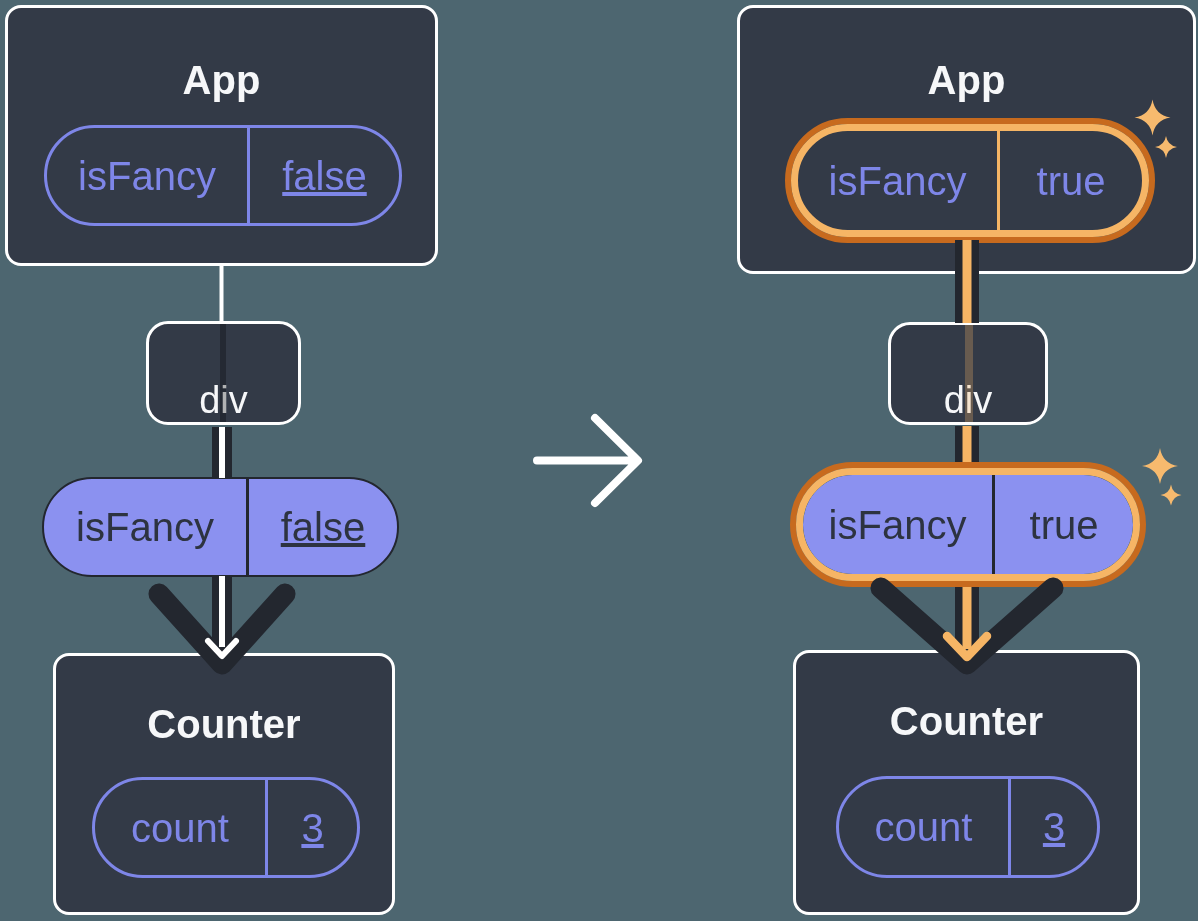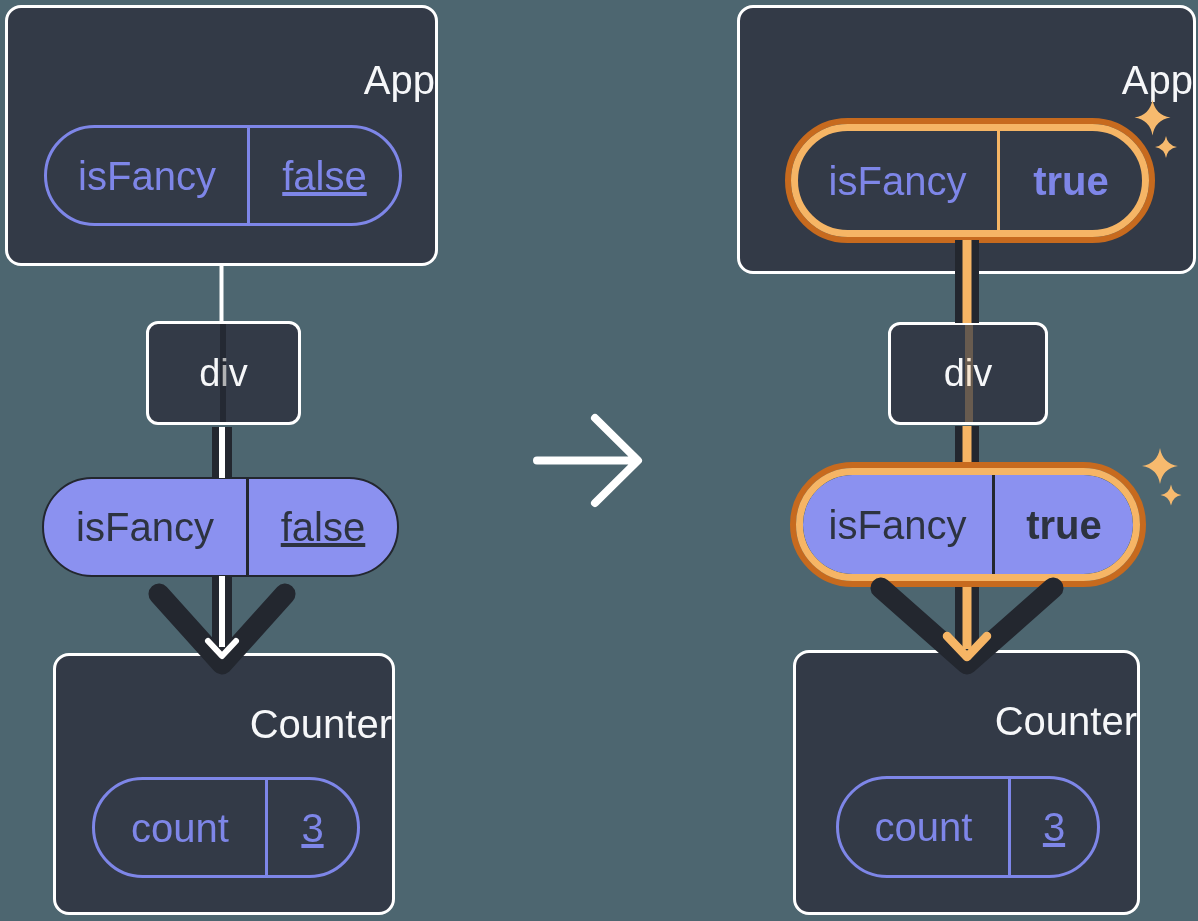--- a/index.html
+++ b/index.html
@@ -13,8 +13,8 @@
     box-sizing:border-box;border-radius:16px;
   }
   .node-title{
-    position:absolute;left:0;right:0;text-align:right;
-    color:#F6F7F9;font-size:40px;font-weight:400;line-height:1;
+    position:absolute;left:0;right:0;text-align:center;
+    color:#F6F7F9;font-size:40px;font-weight:700;line-height:1;
   }
   .div-card{
     position:absolute;background:#333A47;border:3px solid #FFFFFF;

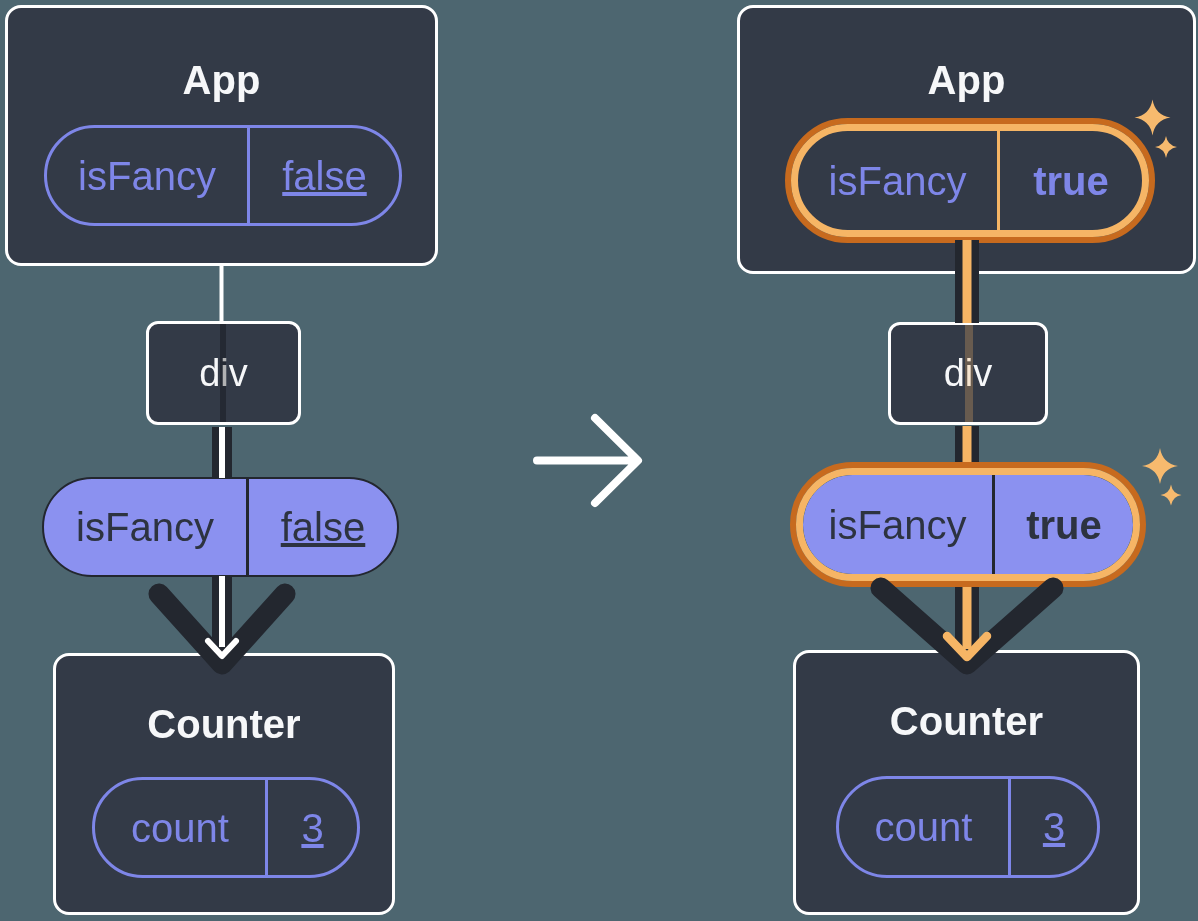--- a/index.html
+++ b/index.html
@@ -58,7 +58,7 @@
   .ring-open .seg-key{border-right:3px solid #F6B565;}
   .ring-purple{background:#8B91F0;color:#2D3340;}
   .ring-purple .seg-key{border-right:3px solid #23272F;}
-  .bold-val{font-weight:700;}
+  .bold-val{font-weight:400;}
   .overlay{position:absolute;left:0;top:0;pointer-events:none;}.mid{z-index:10}.top{z-index:50}
 </style>
 </head>

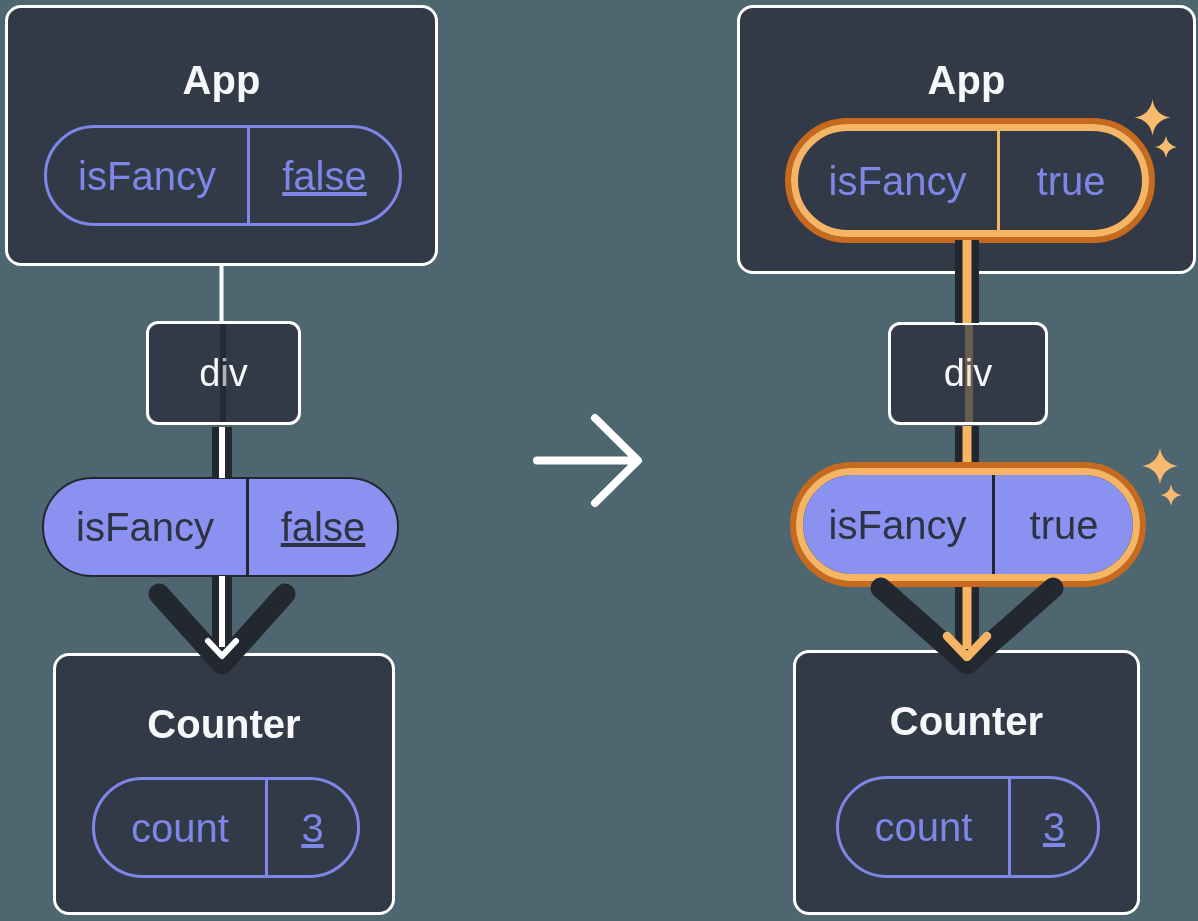--- a/index.html
+++ b/index.html
@@ -18,8 +18,8 @@
   }
   .div-card{
     position:absolute;background:#333A47;border:3px solid #FFFFFF;
-    box-sizing:border-box;border-radius:12px;
-    display:flex;align-items:center;justify-content:center;
+    box-sizing:border-box;border-radius:22px;
+    display:flex;align-items:flex-end;justify-content:center;
     color:#F6F7F9;font-size:38px;font-weight:500;
   }
   .div-stripe{position:absolute;top:0;bottom:0;}

